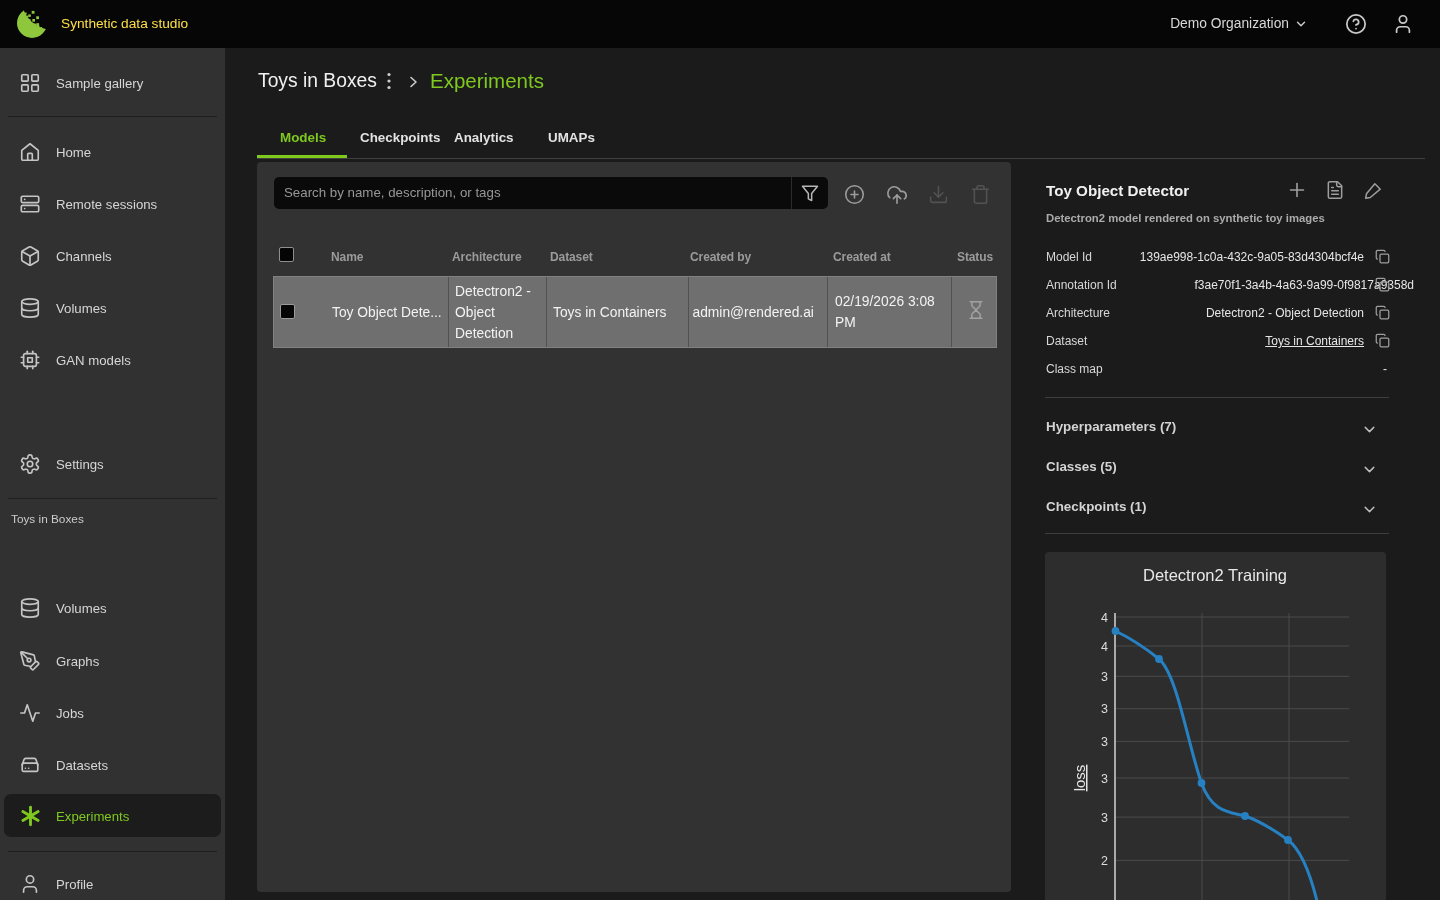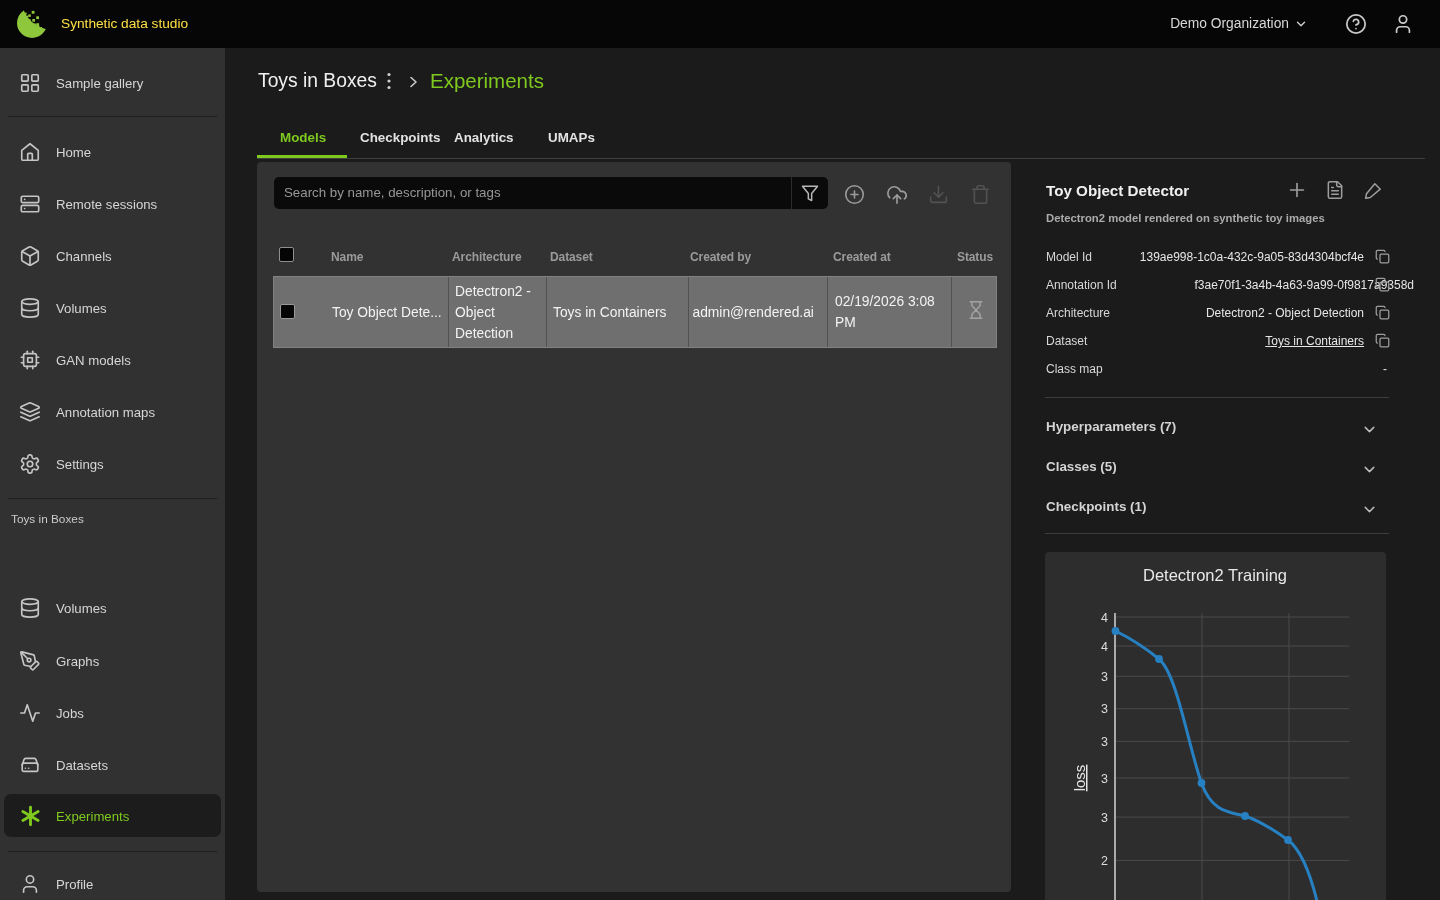--- a/index.html
+++ b/index.html
@@ -151,14 +151,6 @@
         <path d="M19 15h2.5"></path>
       </svg>
     <span class="nlabel">GAN models</span>
-  </div>
-  <div class="navitem" style="top:342px;">
-    <svg class="nicon ic" width="22" height="22" viewBox="0 0 24 24" fill="none" stroke="currentColor" stroke-width="1.8" stroke-linecap="round" stroke-linejoin="round">
-        <path d="m12.83 2.18a2 2 0 0 0-1.66 0L2.6 6.08a1 1 0 0 0 0 1.83l8.58 3.91a2 2 0 0 0 1.66 0l8.58-3.9a1 1 0 0 0 0-1.83Z"></path>
-        <path d="m22 12.18-9.17 4.16a2 2 0 0 1-1.66 0L2 12.18"></path>
-        <path d="m22 17.18-9.17 4.16a2 2 0 0 1-1.66 0L2 17.18"></path>
-      </svg>
-    <span class="nlabel">Annotation maps</span>
   </div>
   <div class="navitem" style="top:394px;">
     <svg class="nicon ic" width="22" height="22" viewBox="0 0 24 24" fill="none" stroke="currentColor" stroke-width="1.8" stroke-linecap="round" stroke-linejoin="round">

